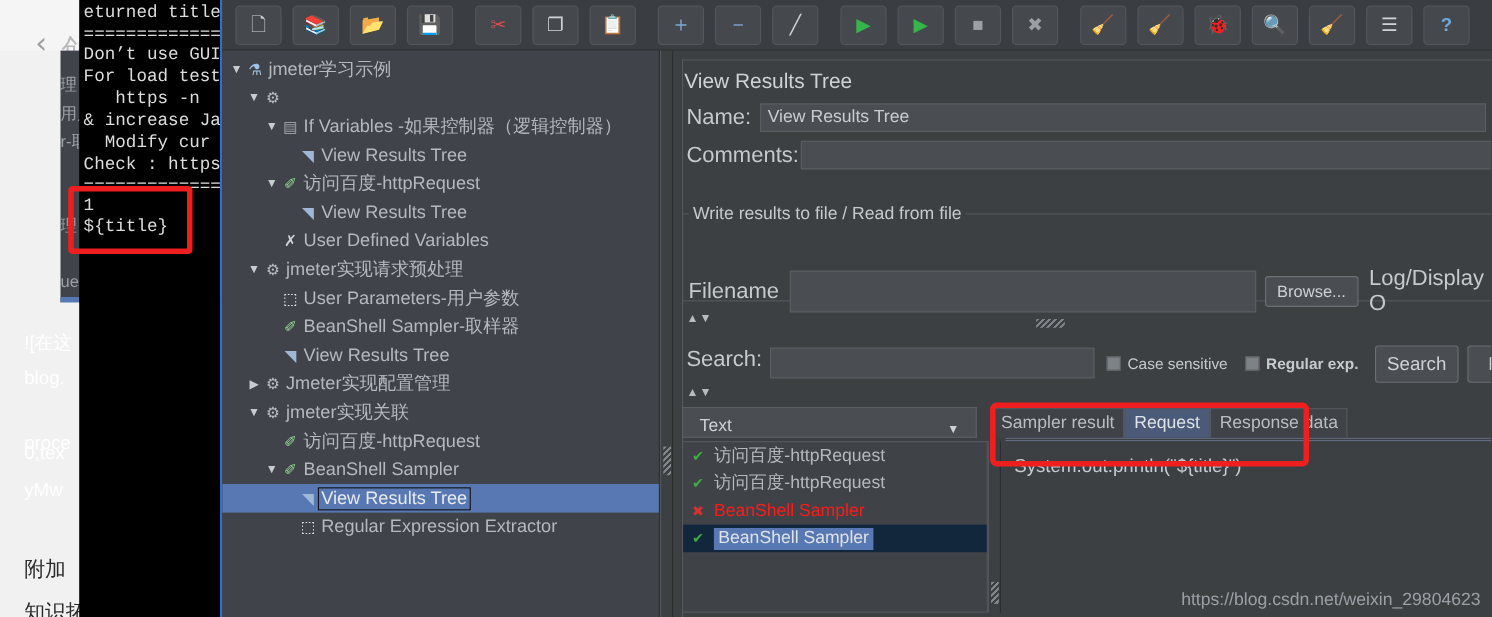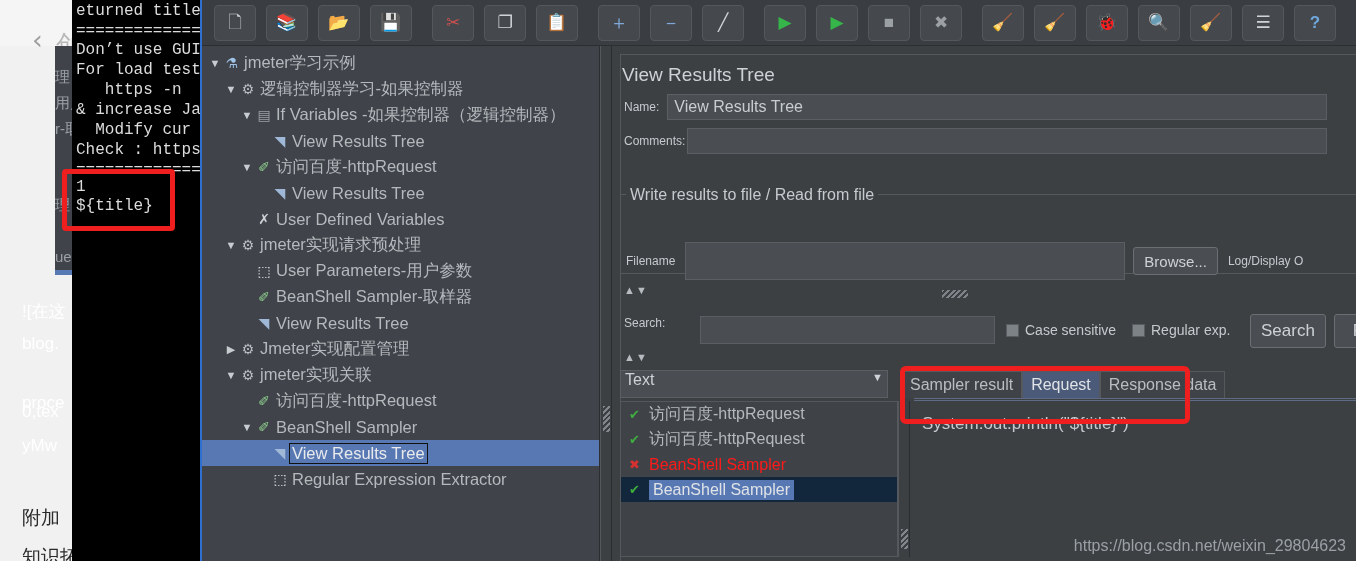--- a/index.html
+++ b/index.html
@@ -393,7 +393,6 @@
           <div class="trow" style="padding-left: 22px;">
             <span class="tw">▼</span>
             <span class="ic" style="color: rgb(185, 190, 195);">⚙</span>
-            <span class="lbl">逻辑控制器学习-如果控制器</span>
           </div>
           <div class="trow" style="padding-left: 38px;">
             <span class="tw">▼</span>

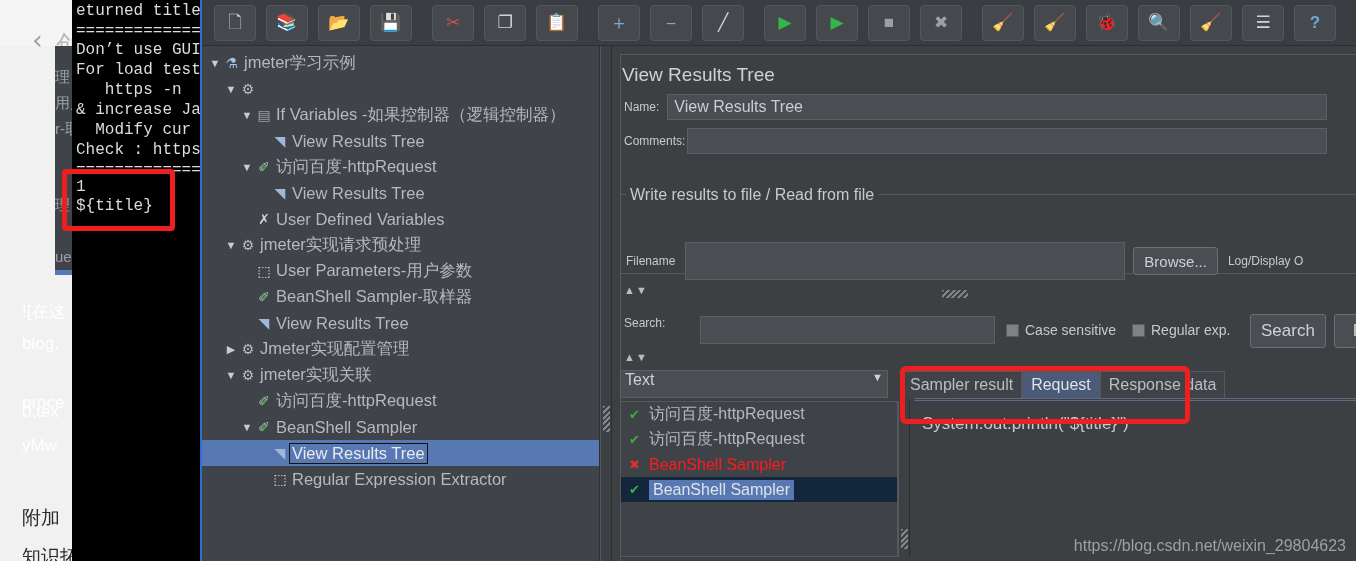--- a/index.html
+++ b/index.html
@@ -157,7 +157,7 @@
     border:1px solid #55595e;
   }
   .field-row { position:absolute; display:flex; align-items:center; }
-  .flabel { color:#c5cace; font-size:12px; }
+  .flabel { color:#c5cace; font-size:20px; }
   .ftext {
     background:#4a4e53; border:1px solid #5a5f64;
     height:26px; color:#c8cdd1; font-size:16px;

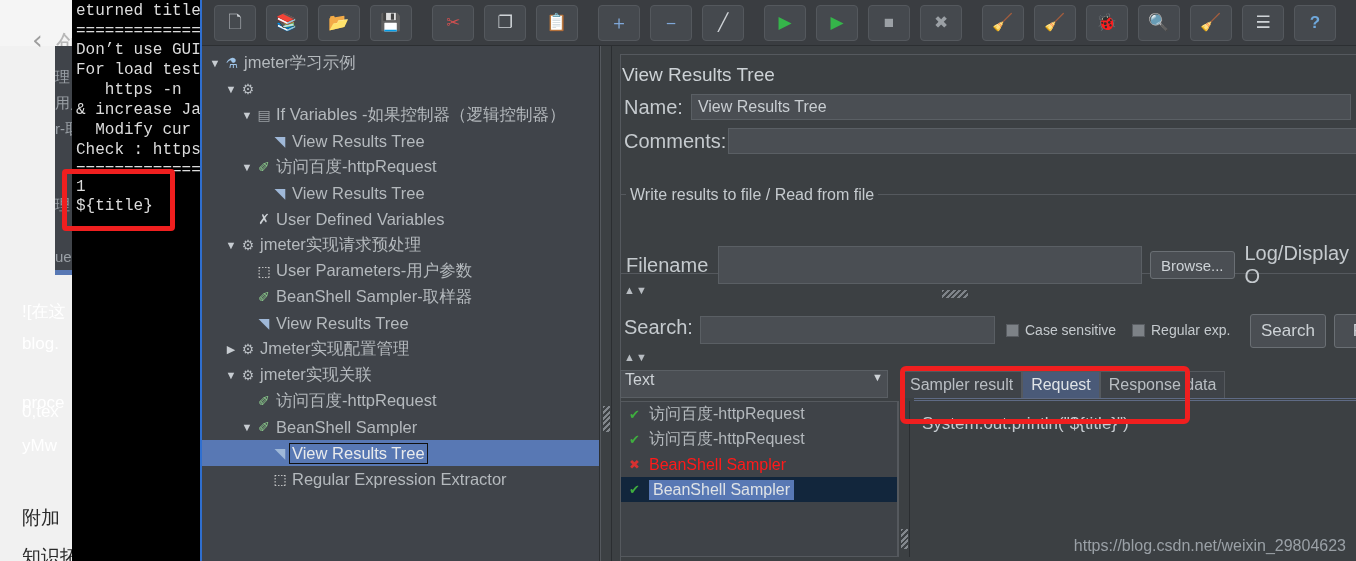--- a/index.html
+++ b/index.html
@@ -515,7 +515,7 @@
       </div>
       <div class="field-row" style="left:520px; top:276px;">
         <span class="chk"></span>
-        <span class="flabel" style="font-size:14px;">Regular exp.</span>
+        <span class="flabel" style="font-size:14px;font-weight:bold;">Regular exp.</span>
       </div>
       <div class="btn" style="position:absolute; left:638px; top:268px; height:34px; font-size:17px;">Search</div>
       <div class="btn" style="position:absolute; left:722px; top:268px; height:34px; width:50px; font-size:17px; overflow:hidden;">R</div>

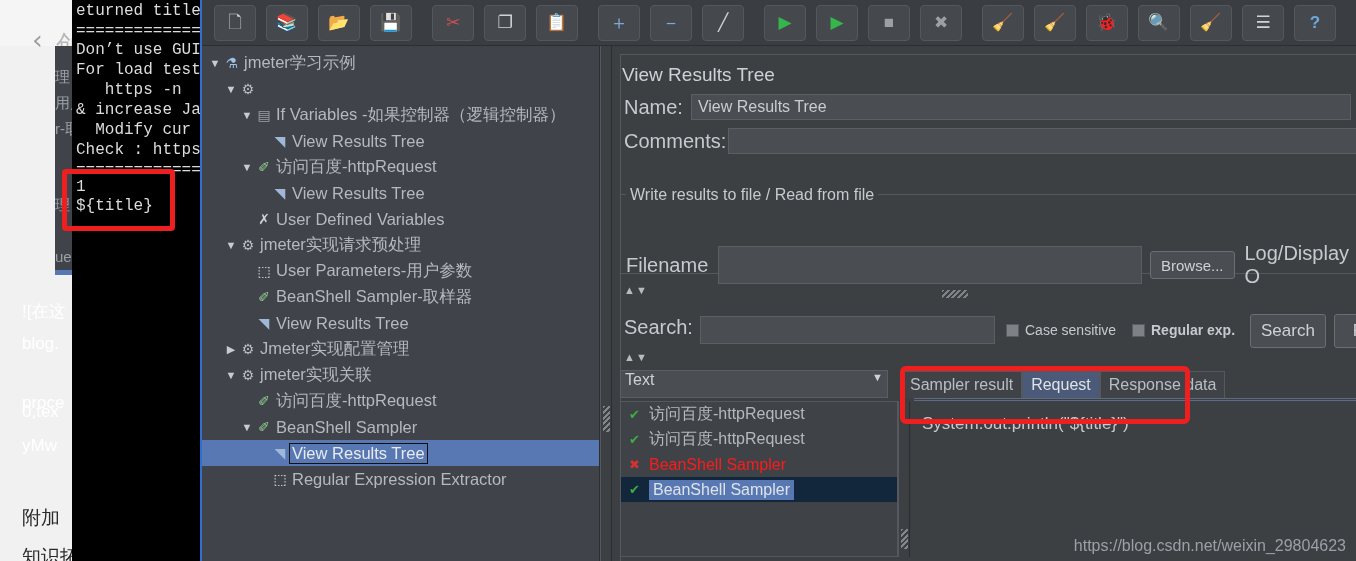--- a/index.html
+++ b/index.html
@@ -221,8 +221,8 @@
   #combo {
     position:absolute; left:8px; top:324px; width:268px; height:28px;
     background:#4a4e53; border:1px solid #5a5f64;
-    display:flex; align-items:flex-start; justify-content:space-between;
-    padding:0 4px; color:#cdd2d6; font-size:16px; cursor:pointer;gap:23px;
+    display:flex; align-items:flex-end; justify-content:space-between;
+    padding:0 15px; color:#cdd2d6; font-size:16px; cursor:pointer;gap:23px;
   }
 
   

